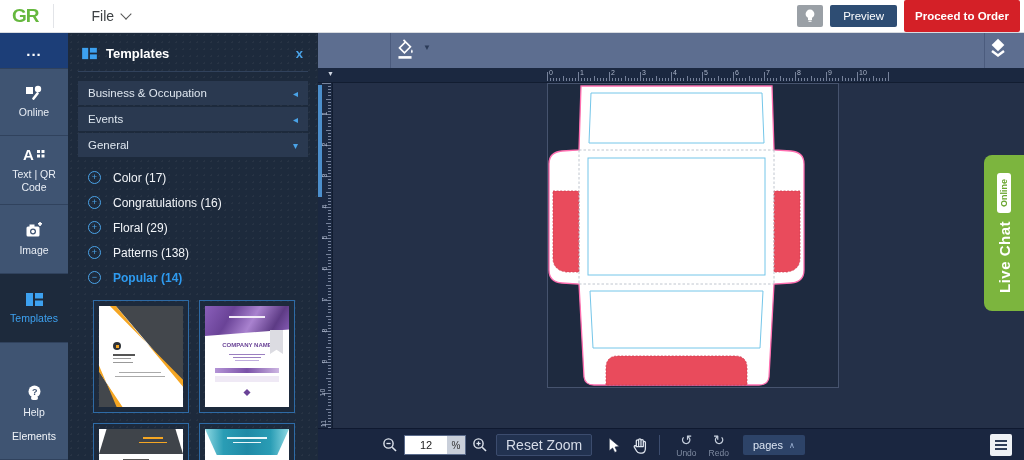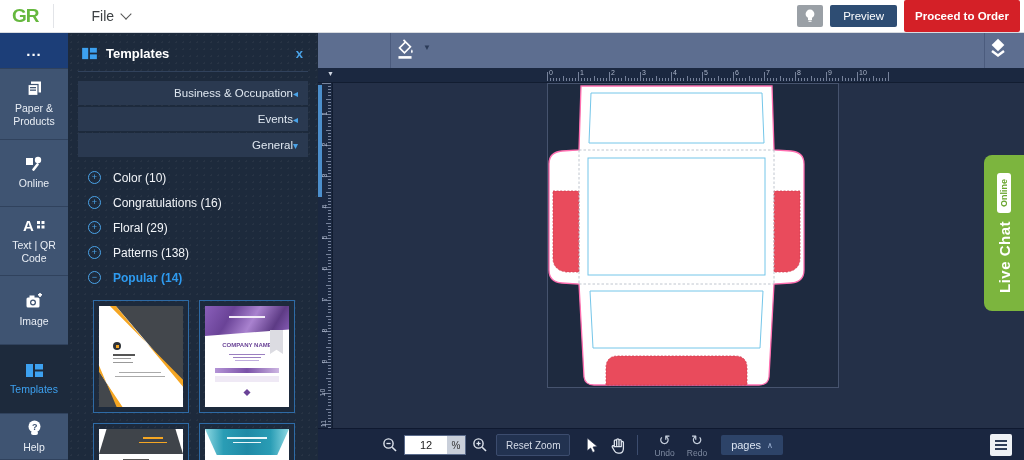--- a/index.html
+++ b/index.html
@@ -47,7 +47,7 @@
   .panel-hr{height:1px;background:#31425c;margin:0 10px 9px 10px;}
   .acc-row{height:24px;margin:0 10px 2px 10px;background:#2a3950;display:flex;align-items:center;
            padding:0 10px;font-size:11.5px;color:#dfe7f0;cursor:pointer;}
-  .acc-row .al{flex:1;text-align:right;}
+  .acc-row .al{flex:1;}
   .acc-ch{color:#4aa3e8;font-size:10px;}
   .cats{margin-top:8px;}
   .cat-row{height:25px;display:flex;align-items:center;padding-left:20px;cursor:pointer;}

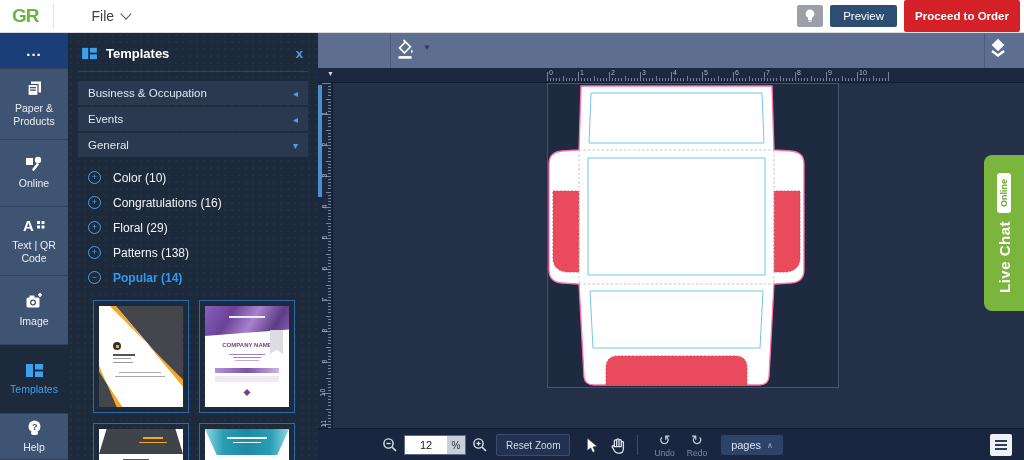--- a/index.html
+++ b/index.html
@@ -171,15 +171,6 @@
 <div class="sidebar">
   <div class="sb-dots">...</div>
 
-  <div class="sb-item sb-paper">
-    <svg width="17" height="17" viewBox="0 0 17 17">
-      <rect x="5" y="1.5" width="10" height="11" fill="#fff"></rect>
-      <rect x="2" y="4.5" width="10" height="11" fill="#fff" stroke="#3f5472" stroke-width="1.2"></rect>
-      <rect x="4" y="7" width="6" height="1.3" fill="#3f5472"></rect>
-      <rect x="4" y="9.5" width="6" height="1.3" fill="#3f5472"></rect>
-    </svg>
-    <span>Paper &amp; Products</span>
-  </div>
 
   <div class="sb-item sb-shape">
     <svg width="18" height="16" viewBox="0 0 18 16">

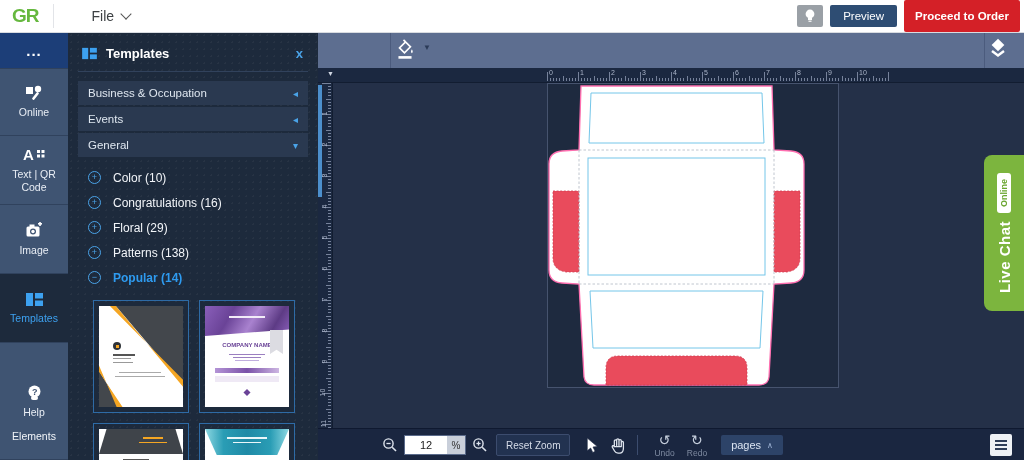--- a/index.html
+++ b/index.html
@@ -254,7 +254,7 @@
   <div class="cats">
     <div class="cat-row">
       <span class="cat-ic">+</span>
-      <span class="cat-lb">Color (10)</span>
+      <span class="cat-lb">Color (17)</span>
     </div>
     <div class="cat-row">
       <span class="cat-ic">+</span>

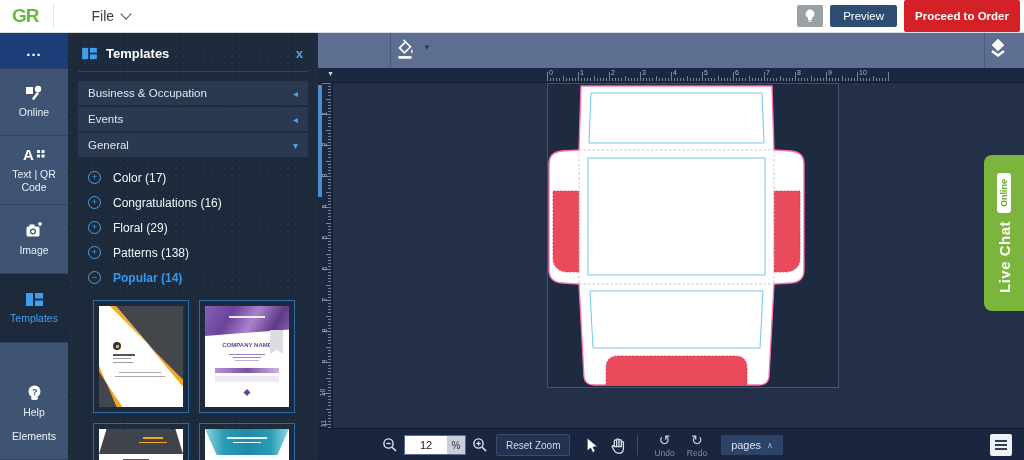--- a/index.html
+++ b/index.html
@@ -123,7 +123,7 @@
               font-family:"Liberation Sans",sans-serif;color:#222;background:#fff;}
   .pct{width:18px;background:#c9cfda;color:#333;font-size:10px;display:flex;align-items:center;justify-content:center;}
   .btn-reset{height:20px;padding:0 9px;background:#223250;border:1px solid #3c4c6e;color:#d6dce8;
-             font-size:10px;display:flex;align-items:center;border-radius:2px;margin-left:8px;cursor:pointer;}
+             font-size:14px;display:flex;align-items:center;border-radius:2px;margin-left:8px;cursor:pointer;}
   .size-box{height:20px;padding:0 11px;border:1px solid #3c4c6e;color:#e6ecf5;font-size:11px;
             display:flex;align-items:center;margin-left:16px;}
   .bb-div{width:1px;height:20px;background:#3c4c6e;margin:0 10px;}

